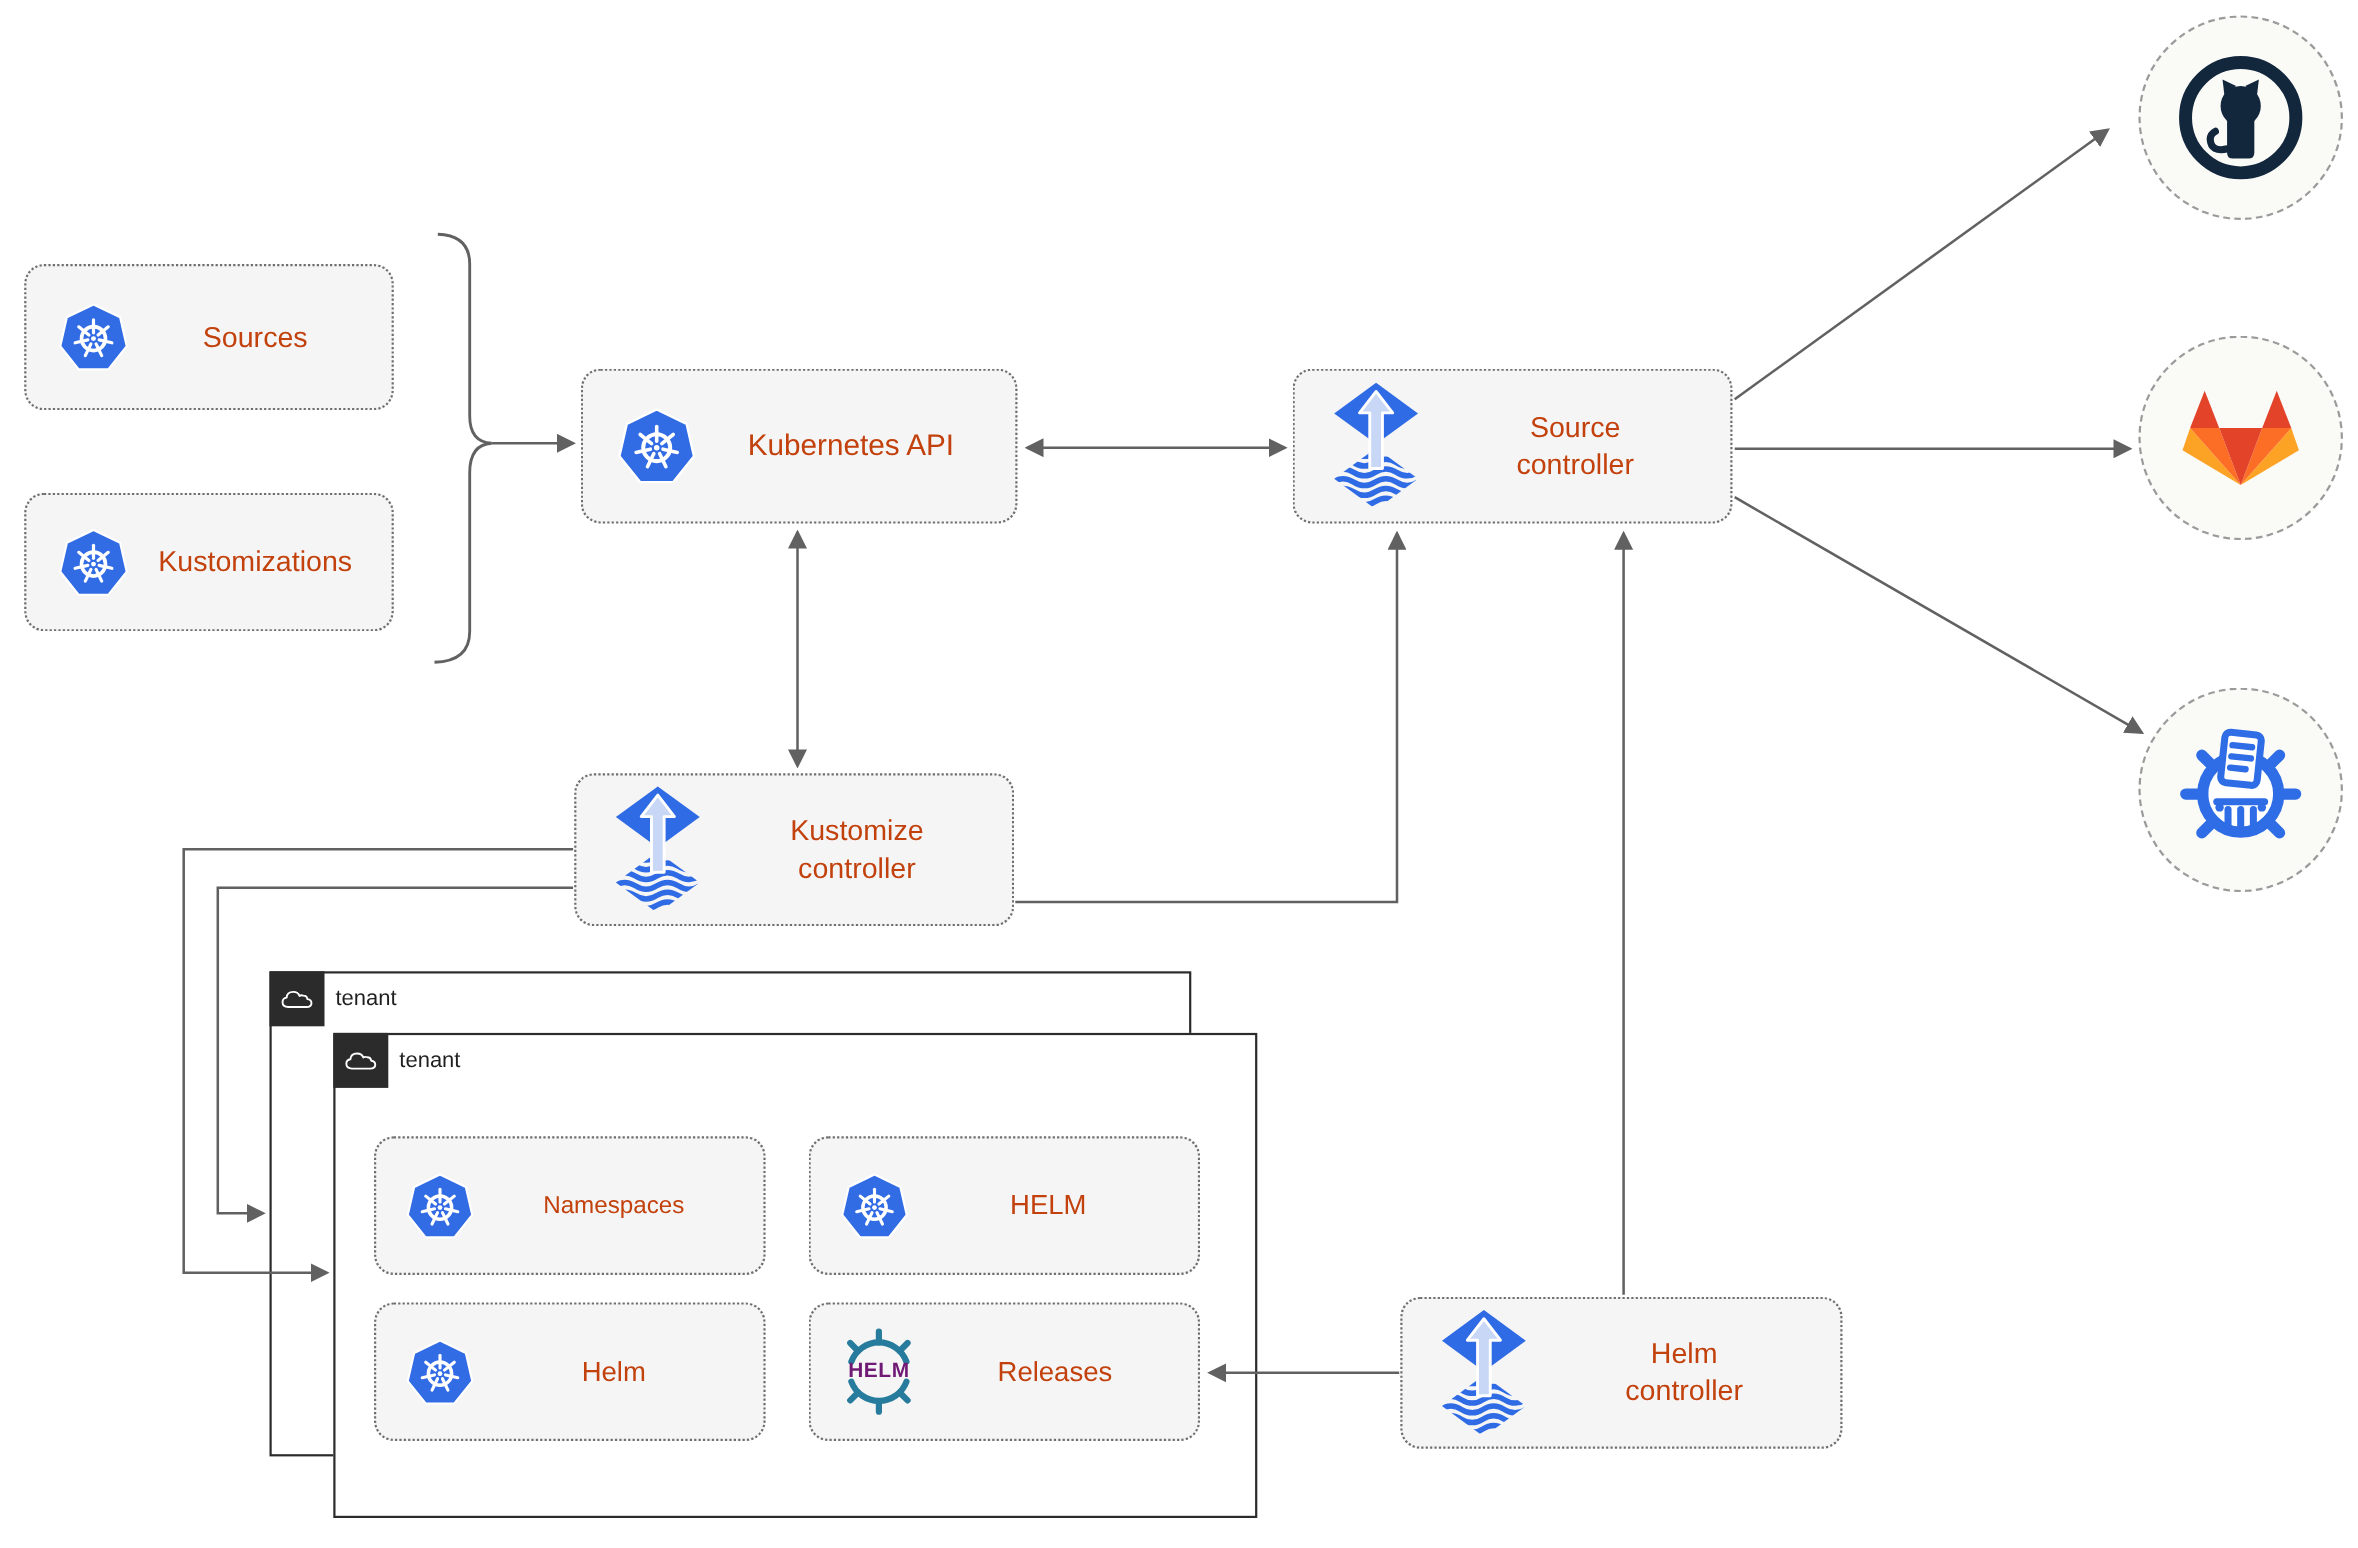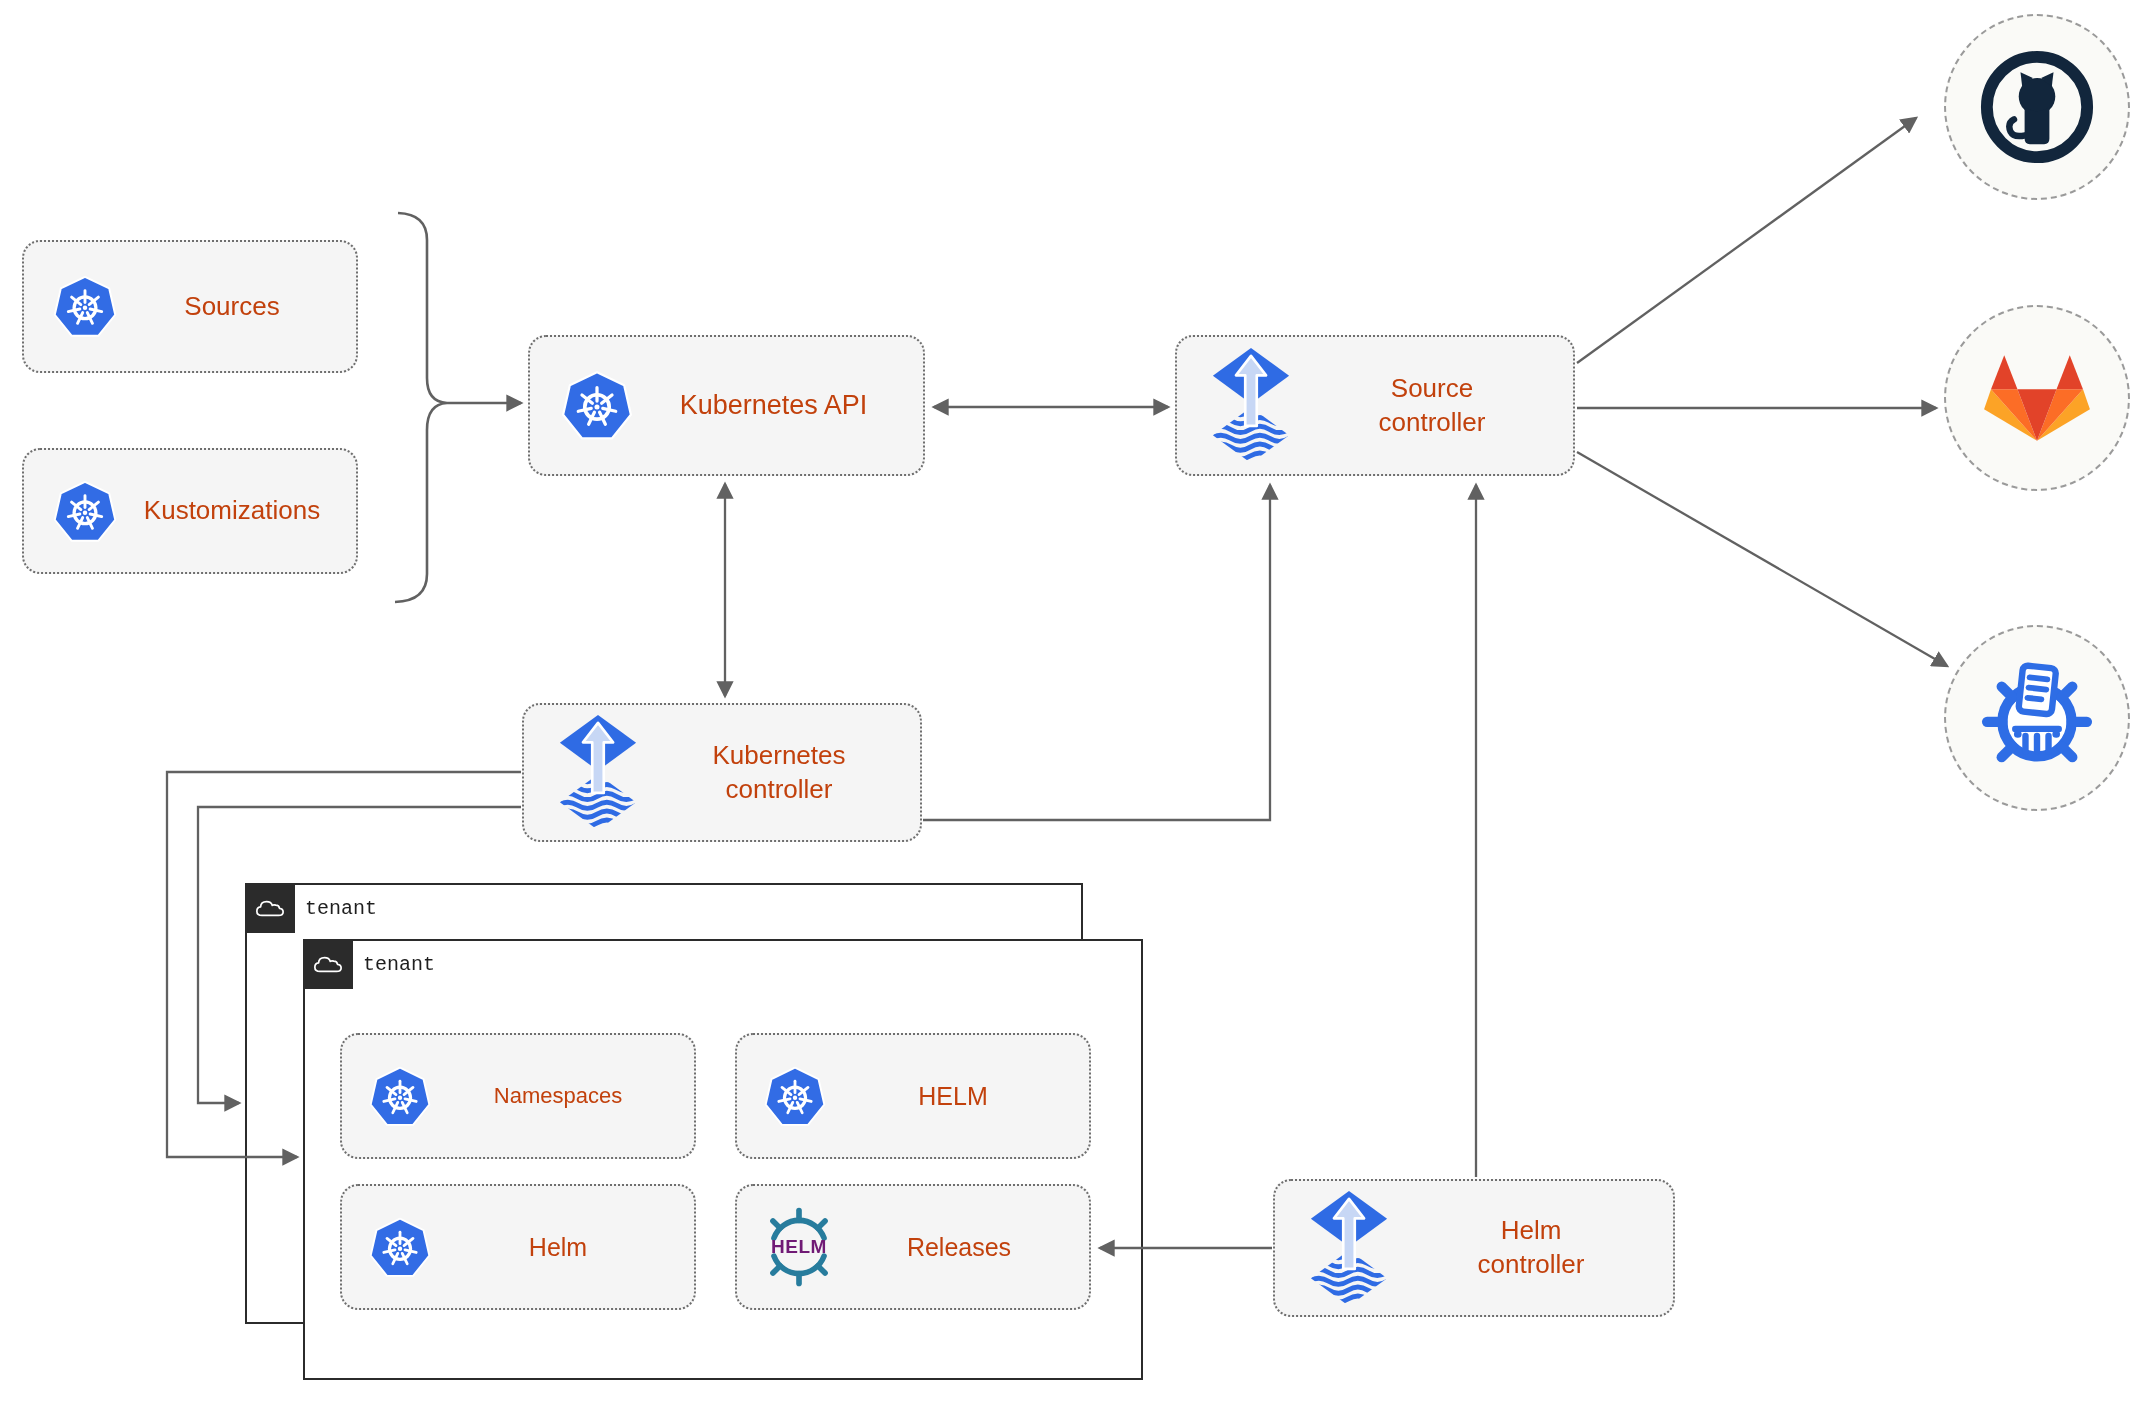--- a/index.html
+++ b/index.html
@@ -186,7 +186,7 @@
     <svg class="icon" style="margin-left:34px;" width="80" height="117">
         <use href="#sym-flux"></use>
       </svg>
-    <div class="nlabel" style="padding:0 55px;">Kubernetes controller</div>
+    <div class="nlabel" style="padding:0 55px;">Kustomize controller</div>
   </div>
 
   <div class="node" style="left:1273px;top:1179px;width:402px;height:138px;z-index:20;">

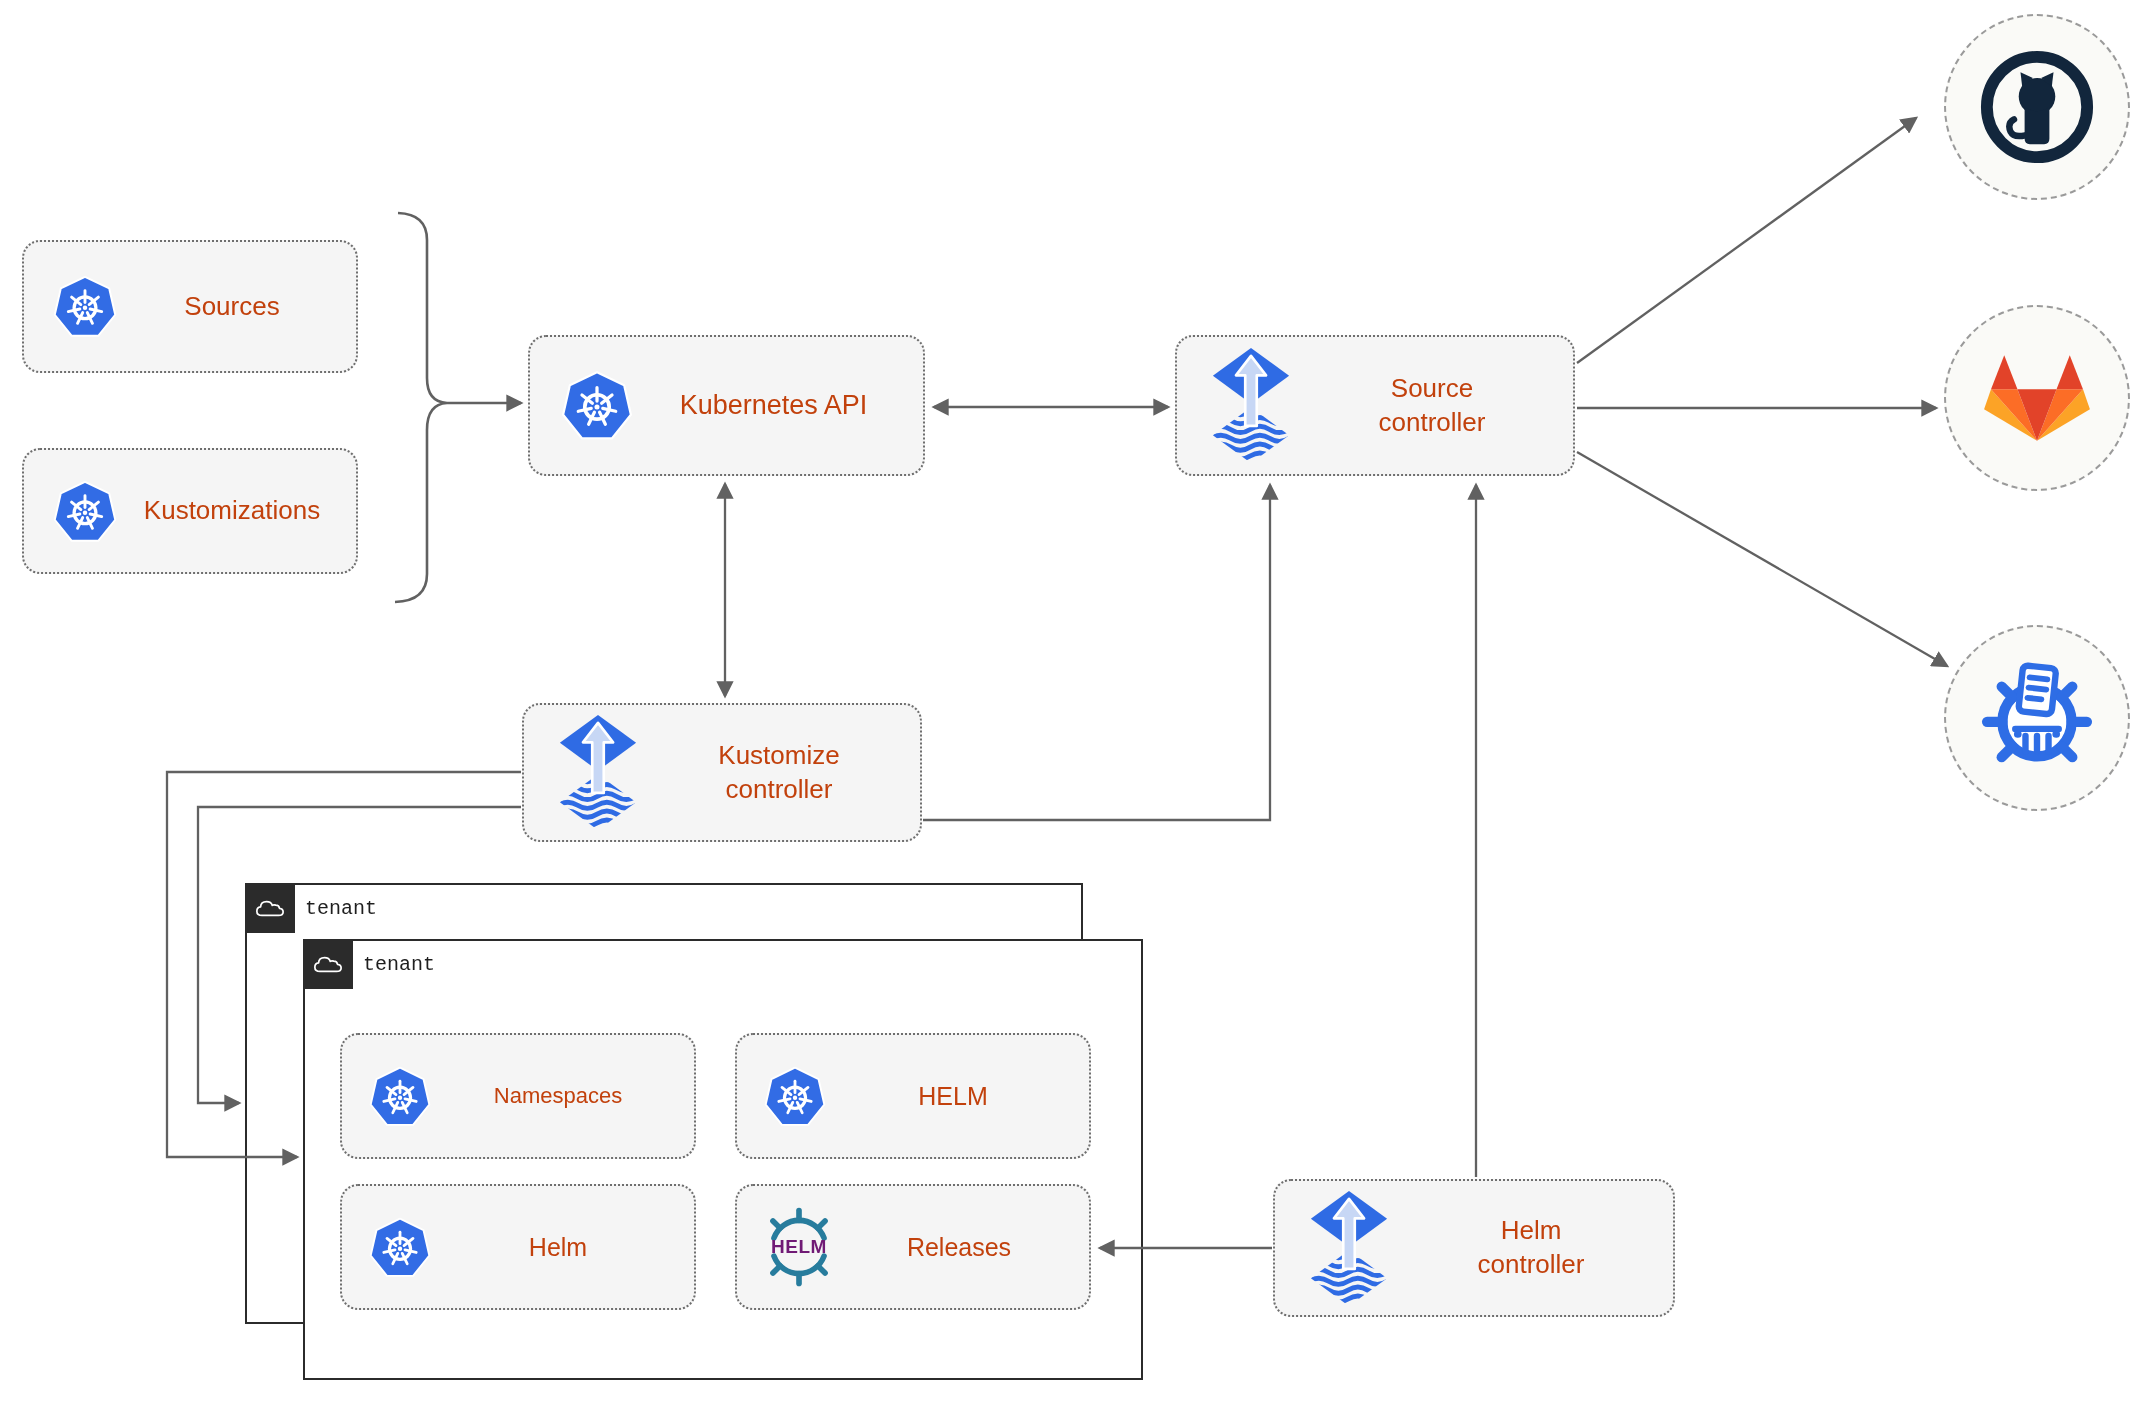--- a/index.html
+++ b/index.html
@@ -19,7 +19,7 @@
   .tenant-tag{position:absolute;top:-2px;left:-2px;width:50px;height:50px;background:#2B2B2B;
               display:flex;align-items:center;justify-content:center;}
   .tenant-name{position:absolute;top:-2px;left:58px;height:50px;display:flex;align-items:center;
-               font-size:20px;color:#1f1f1f;font-family:Liberation Mono, monospace;}
+               font-size:20px;color:#1f1f1f;}
   
   .helm-logo{position:relative;width:80px;height:80px;}
   .helm-logo svg{position:absolute;inset:0;}

